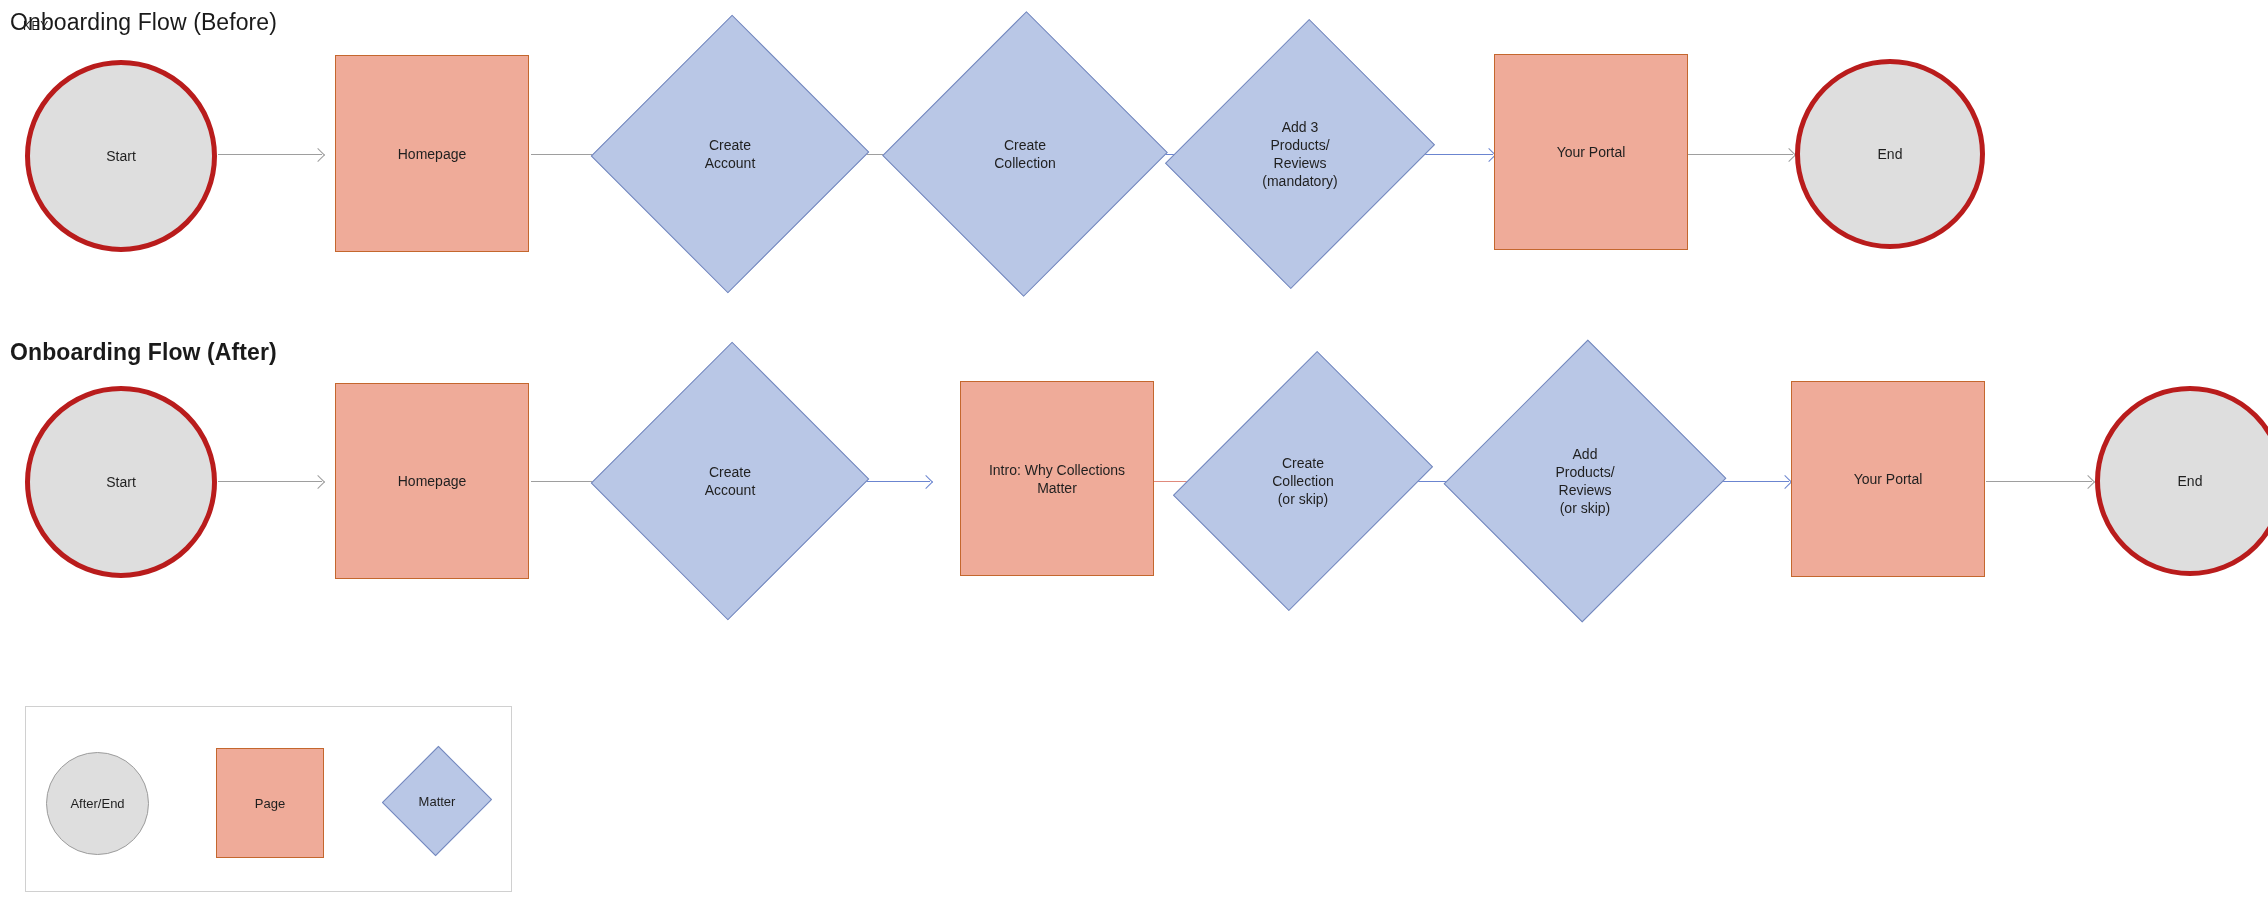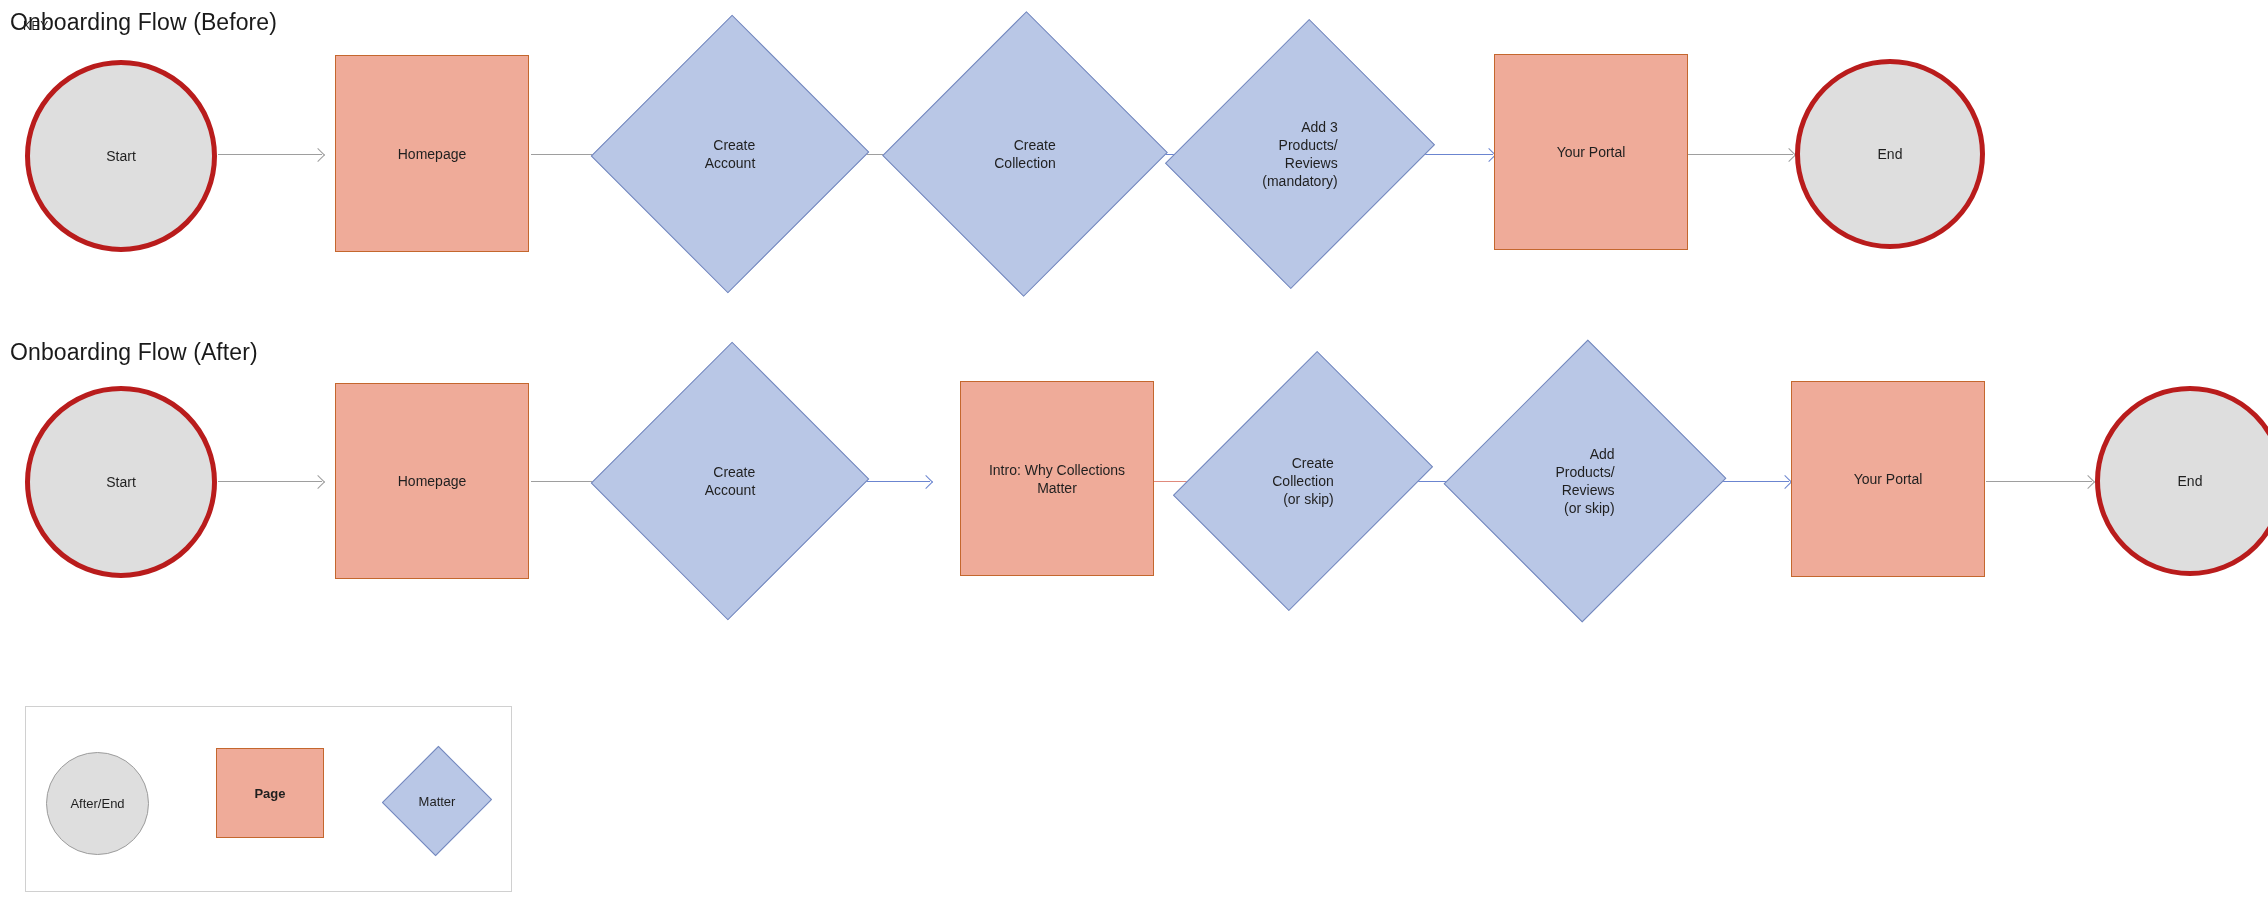--- a/index.html
+++ b/index.html
@@ -63,7 +63,6 @@
   .node.action {
     background: #b9c7e6;
     border: none;
-    text-align: right;
   }
   .node.action .diamond-shape {
     position: absolute;

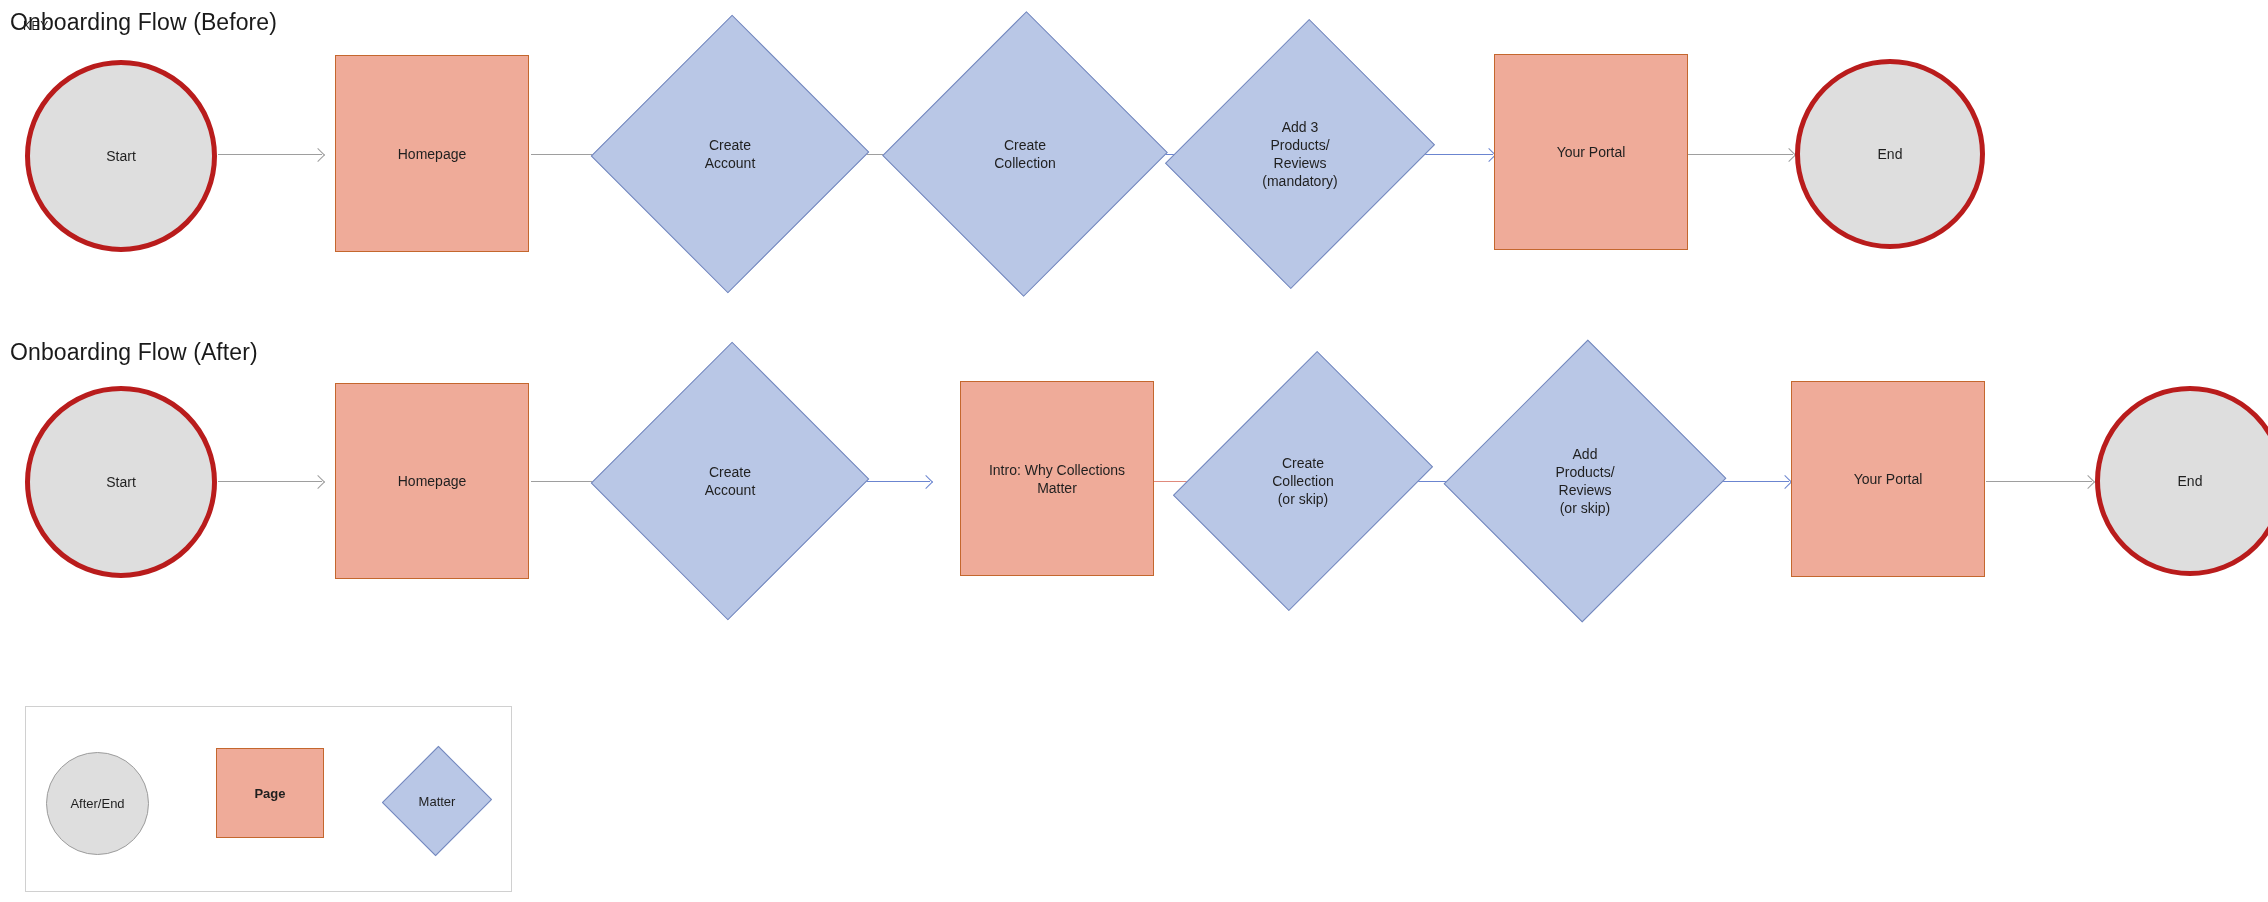--- a/index.html
+++ b/index.html
@@ -28,7 +28,7 @@
     white-space: nowrap;
   }
   #title-before { left: 10px; top: 9px; }
-  #title-after  { left: 10px; top: 339px; }
+  #title-after  { left: 10px; top: 339px; font-weight: bold; }
 
   .node {
     position: absolute;

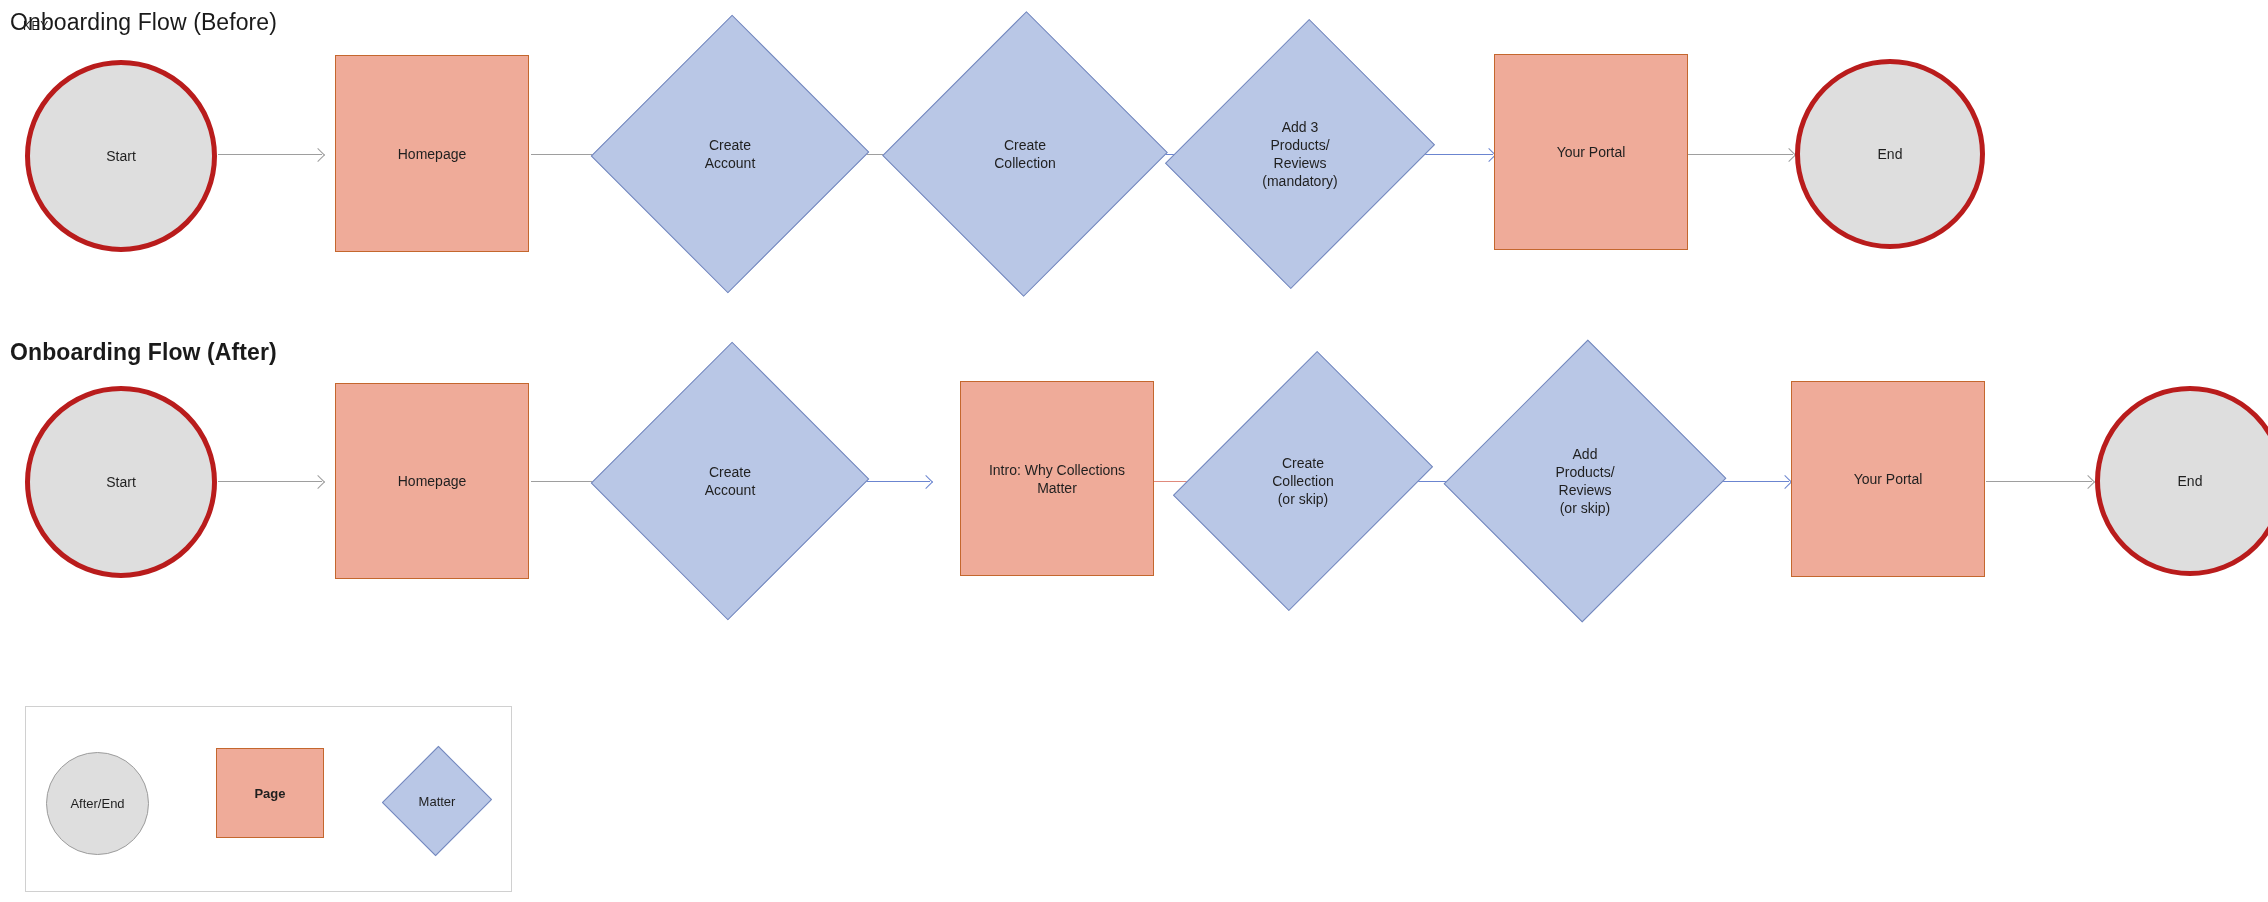--- a/index.html
+++ b/index.html
@@ -144,8 +144,8 @@
     background: #dedede; border: 1px solid #9c9c9c; border-radius: 50%;
   }
   #key-page {
-    left: 216px; top: 748px; width: 108px; height: 90px;
-    background: #efab99; border: 1px solid #c4672e; font-weight: bold;
+    left: 216px; top: 748px; width: 108px; height: 110px;
+    background: #efab99; border: 1px solid #c4672e;
   }
   #key-action {
     left: 385px; top: 744px; width: 104px; height: 114px;

